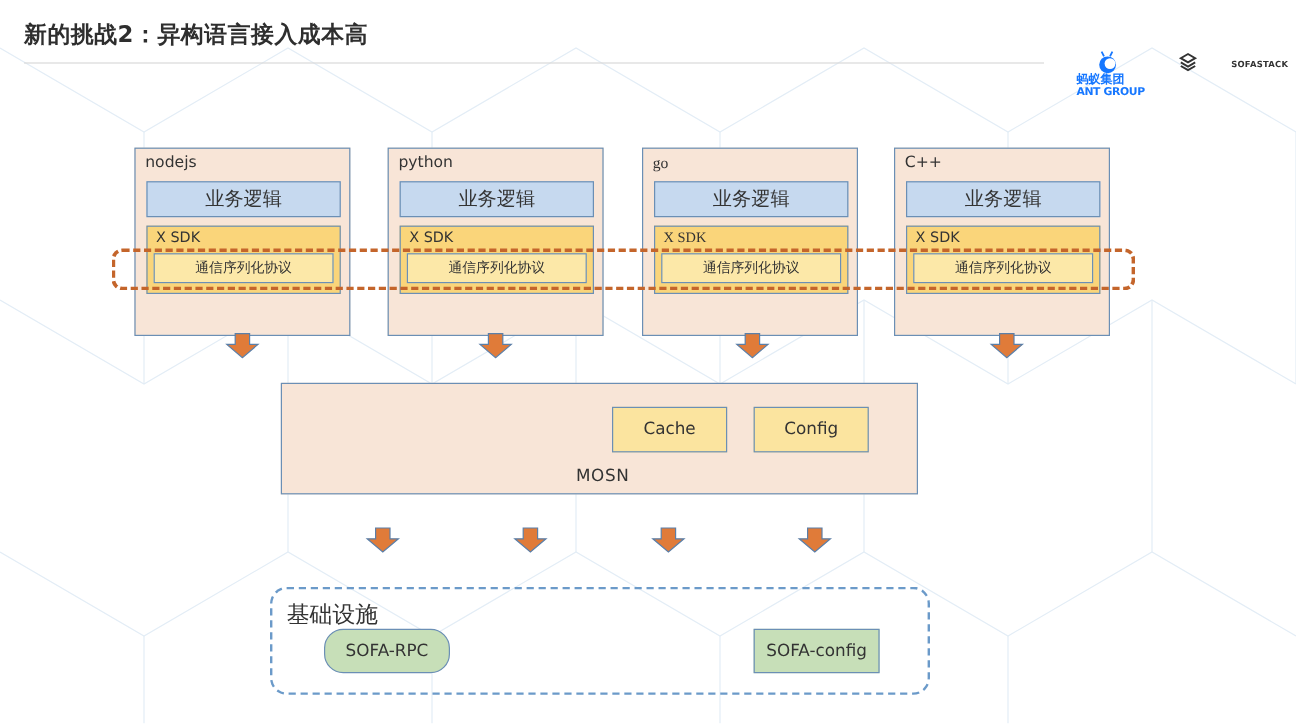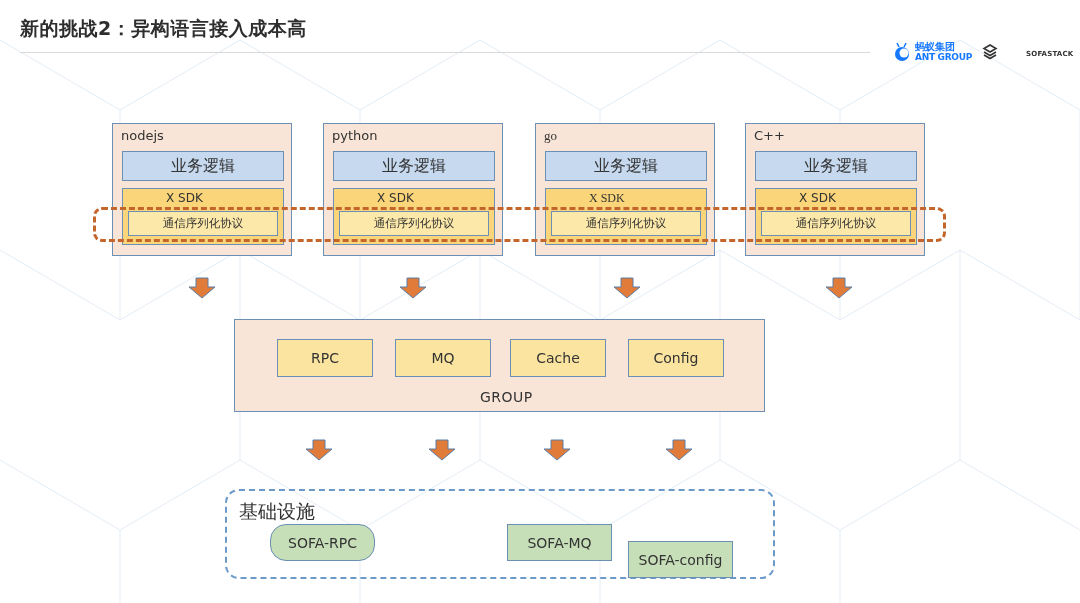--- a/index.html
+++ b/index.html
@@ -15,7 +15,7 @@
     letter-spacing:0.5px; z-index:2;
   }
   .title-rule { position:absolute; left:20px; top:52px; width:850px; height:1px; background:#d9d9d9; z-index:2; }
-  .logo-ant { position:absolute; left:893px; top:42px; display:flex; align-items:center; z-index:2; }
+  .logo-ant { position:absolute; left:893px; top:42px; display:flex; align-items:center; z-index:2;flex-direction:column; }
   .ant-mark { width:18px; height:20px; position:relative; }
   .ant-text { margin-left:4px; line-height:10px; }
   .ant-cn { font-size:10px; font-weight:bold; color:#1677ff; }

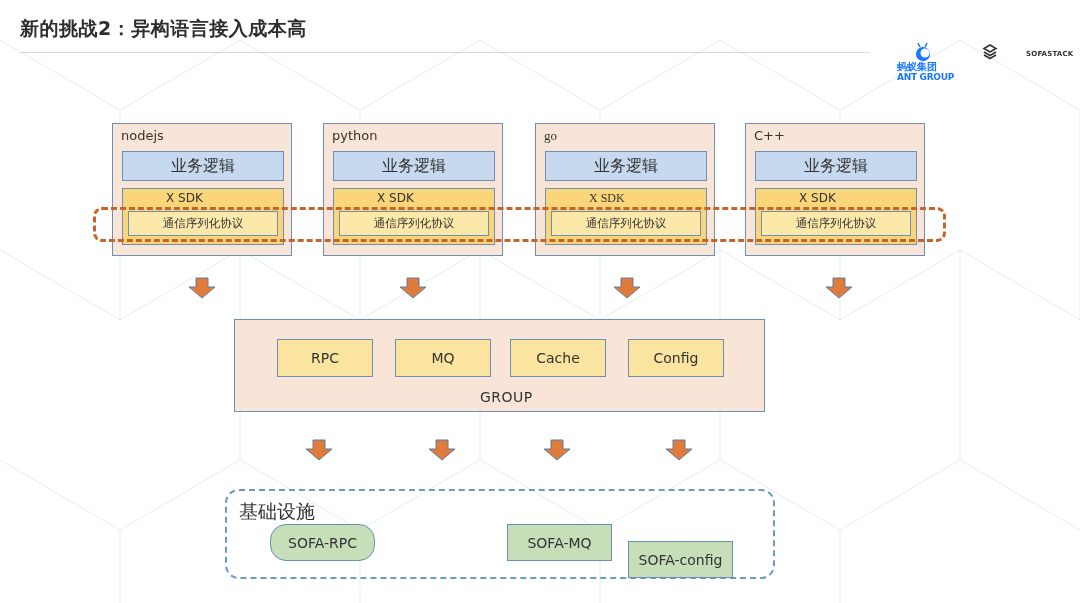--- a/index.html
+++ b/index.html
@@ -24,7 +24,7 @@
   .sofa-text { font-size:7px; font-weight:bold; color:#333; margin-left:4px; letter-spacing:0.2px;padding-left:24px; }
 
   .lang-box {
-    position:absolute; top:123px; width:180px; height:133px;
+    position:absolute; top:123px; width:180px; height:157px;
     background:#f8e5d7; border:1.5px solid #6b8fb5; box-sizing:border-box; z-index:2;
   }
   .lang-name { position:absolute; left:8px; top:4px; font-size:13px; color:#333; }

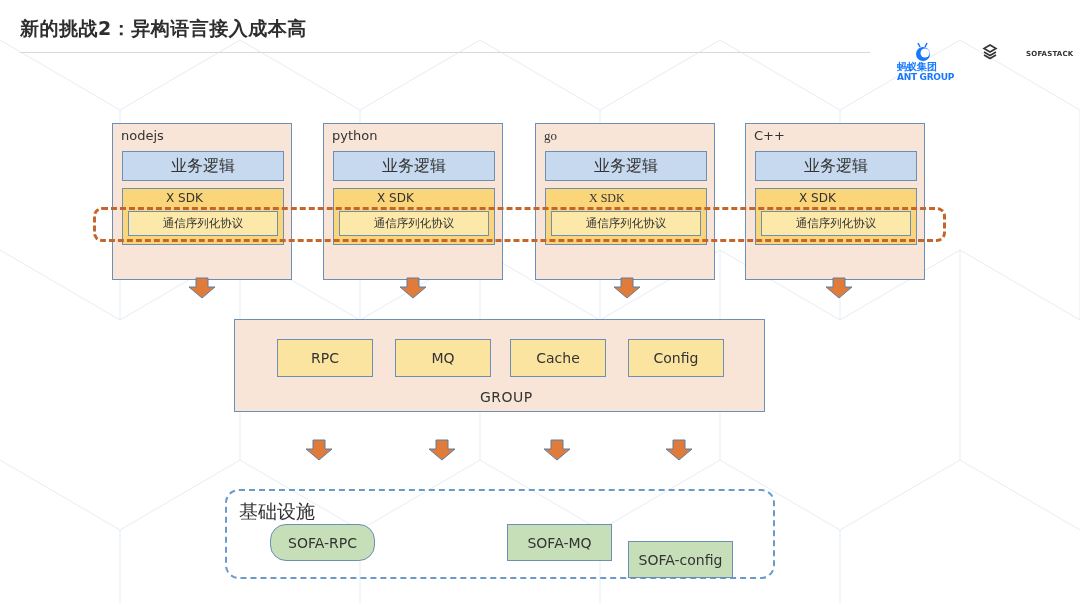--- a/index.html
+++ b/index.html
@@ -37,7 +37,7 @@
     position:absolute; left:9px; top:64px; width:162px; height:57px; box-sizing:border-box;
     background:#fad57a; border:1.5px solid #6b8fb5;
   }
-  .sdk-label { position:absolute; left:7px; top:2px; font-size:12px; color:#333;margin-left:36px; }
+  .sdk-label { position:absolute; left:7px; top:2px; font-size:12px; color:#333; }
   .proto {
     position:absolute; left:5px; top:22px; width:150px; height:25px; box-sizing:border-box;
     background:#fce8a8; border:1.5px solid #6b8fb5;

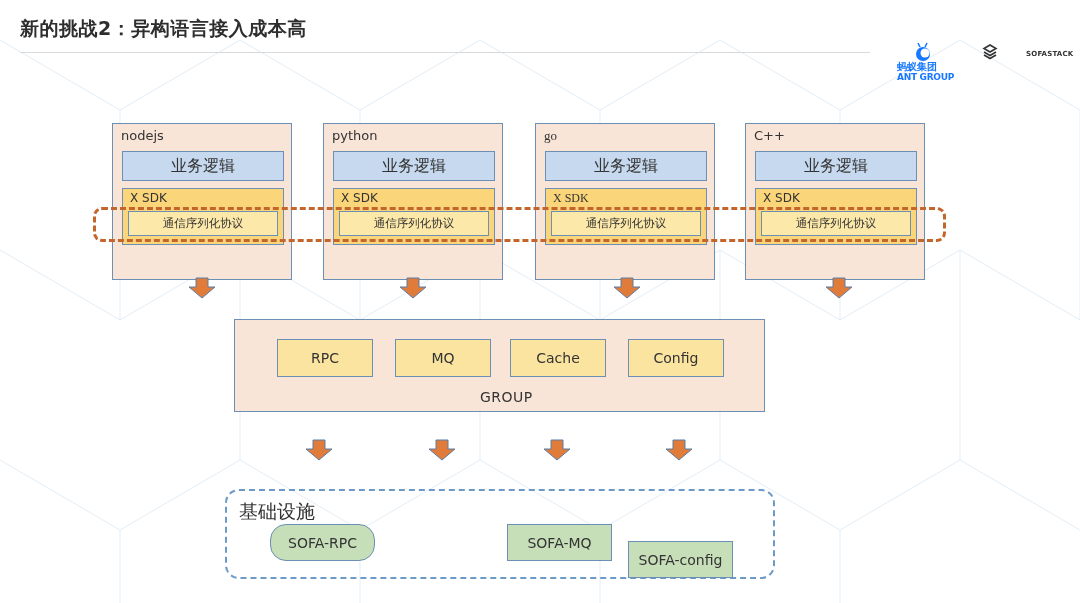--- a/index.html
+++ b/index.html
@@ -166,7 +166,6 @@
 </svg>
 
 <div class="mosn">
-  <div class="mod" style="left:42px;">RPC</div>
   <div class="mod" style="left:160px;">MQ</div>
   <div class="mod" style="left:393px;">Config</div>
   <div class="mod" style="left:275px;">Cache</div>

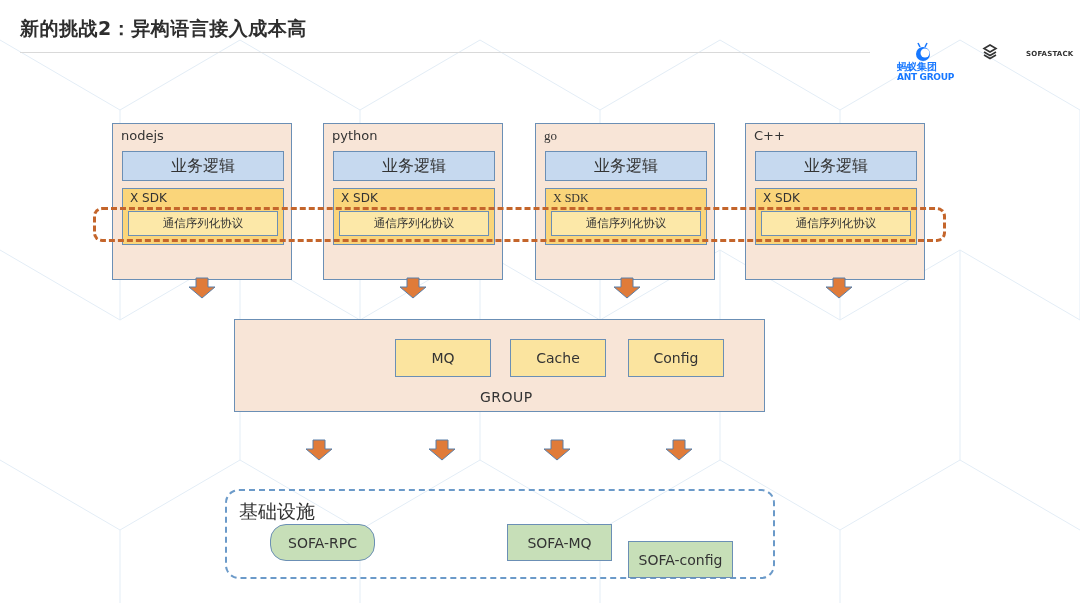--- a/index.html
+++ b/index.html
@@ -166,7 +166,6 @@
 </svg>
 
 <div class="mosn">
-  <div class="mod" style="left:160px;">MQ</div>
   <div class="mod" style="left:393px;">Config</div>
   <div class="mod" style="left:275px;">Cache</div>
   <div class="mosn-label">GROUP</div>

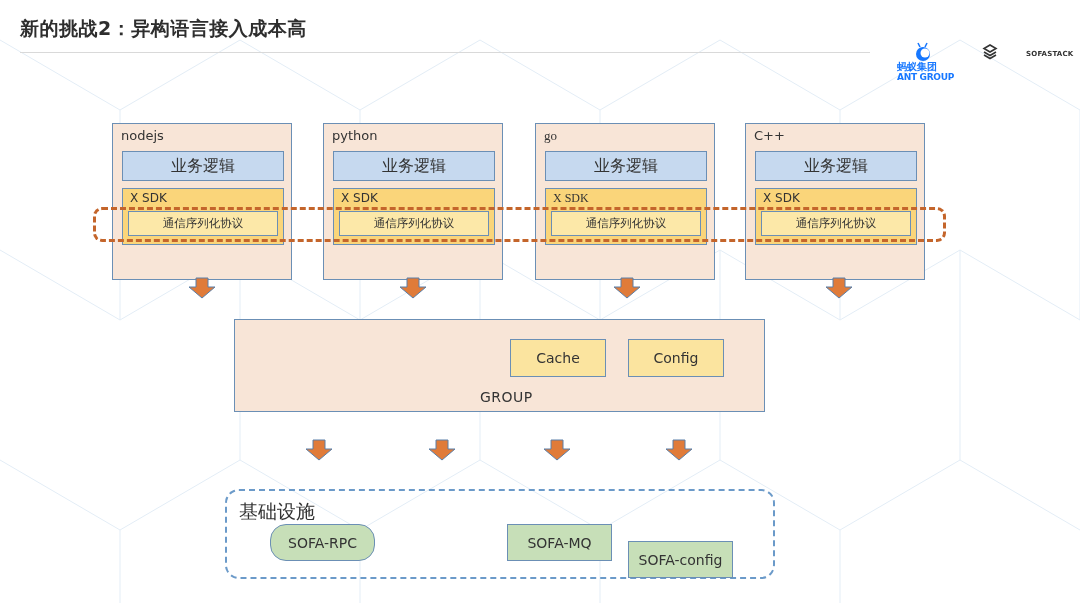--- a/index.html
+++ b/index.html
@@ -168,7 +168,7 @@
 <div class="mosn">
   <div class="mod" style="left:393px;">Config</div>
   <div class="mod" style="left:275px;">Cache</div>
-  <div class="mosn-label">GROUP</div>
+  <div class="mosn-label">MOSN</div>
 </div>
 
 <svg class="arrow" style="left:304px; top:439px;" viewBox="0 0 30 22">

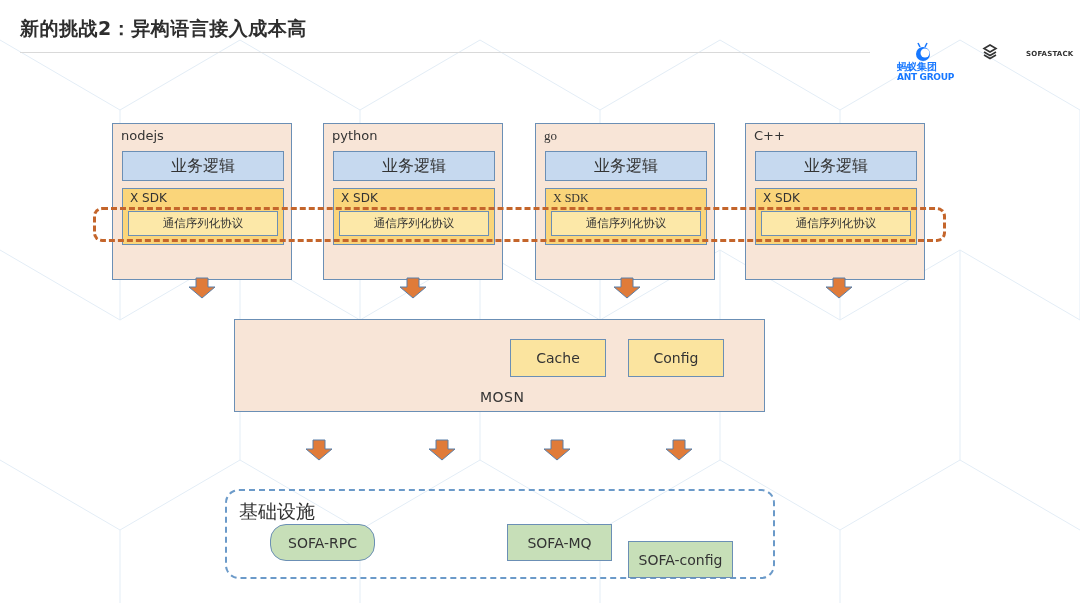--- a/index.html
+++ b/index.html
@@ -187,7 +187,6 @@
 <div class="infra">
   <div class="infra-label">基础设施</div>
   <div class="infra-item" style="left:43px;border-radius:16px;">SOFA-RPC</div>
-  <div class="infra-item" style="left:280px;">SOFA-MQ</div>
   <div class="infra-item" style="left:401px;margin-top:17px;">SOFA-config</div>
 </div>
 

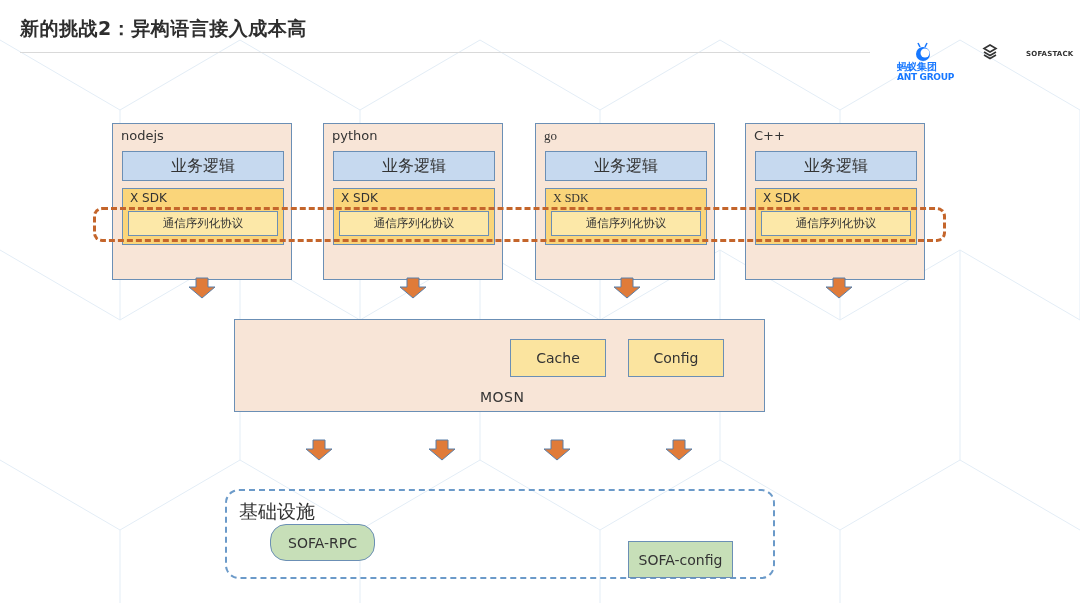--- a/index.html
+++ b/index.html
@@ -187,7 +187,7 @@
 <div class="infra">
   <div class="infra-label">基础设施</div>
   <div class="infra-item" style="left:43px;border-radius:16px;">SOFA-RPC</div>
-  <div class="infra-item" style="left:401px;margin-top:17px;">SOFA-config</div>
+  <div class="infra-item" style="left:401px;">SOFA-config</div>
 </div>
 
 </body></html>

